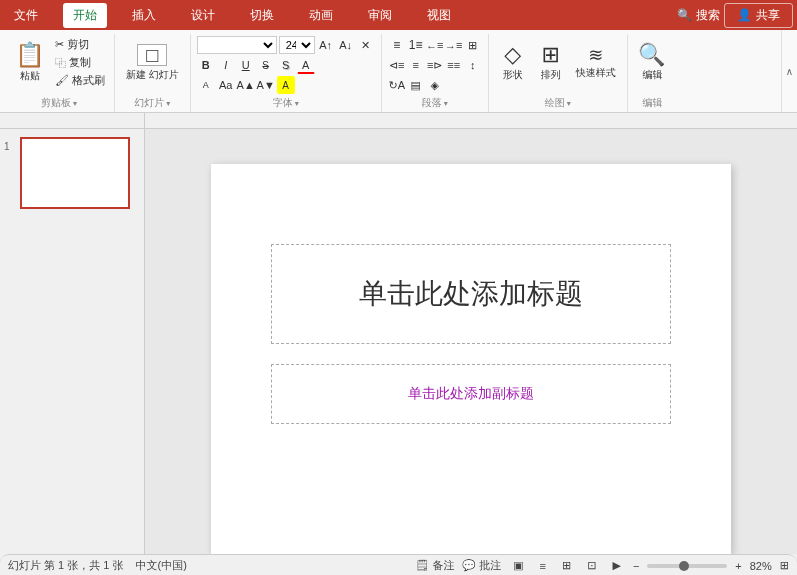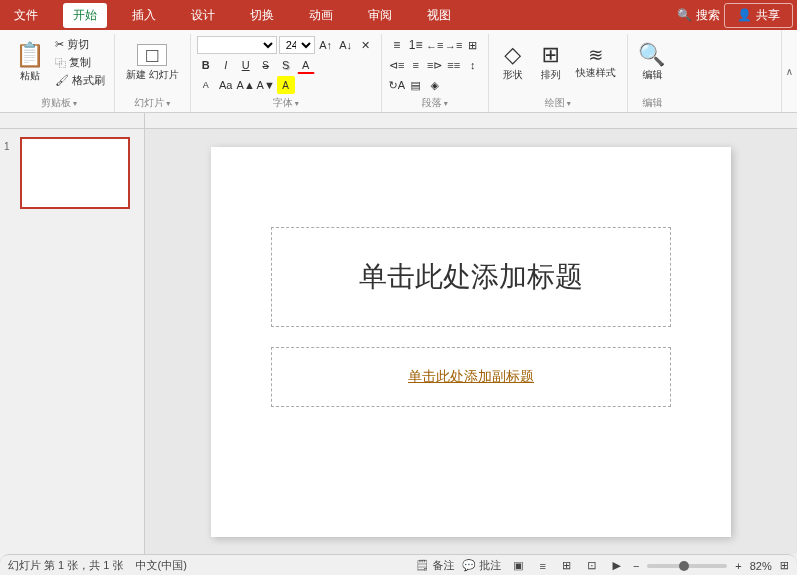--- a/index.html
+++ b/index.html
@@ -227,7 +227,7 @@
       flex: 1;
       background: #e8e8e8;
       display: flex;
-      align-items: center;
+      align-items: flex-end;
       justify-content: center;
       position: relative;
       overflow: hidden;

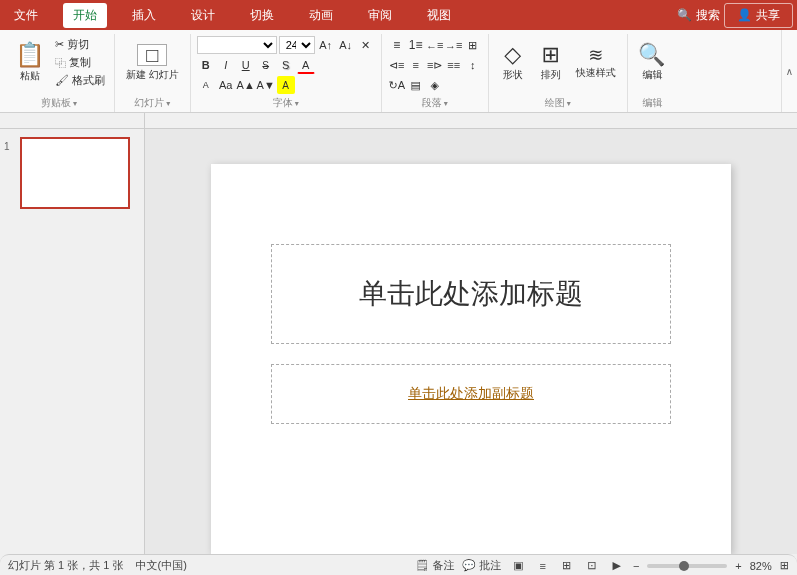--- a/index.html
+++ b/index.html
@@ -270,8 +270,7 @@
     }
     .subtitle-text {
       font-size: 14px;
-      color: #a16207;
-      text-decoration: underline;
+      color: #a21caf;
     }
 
     

